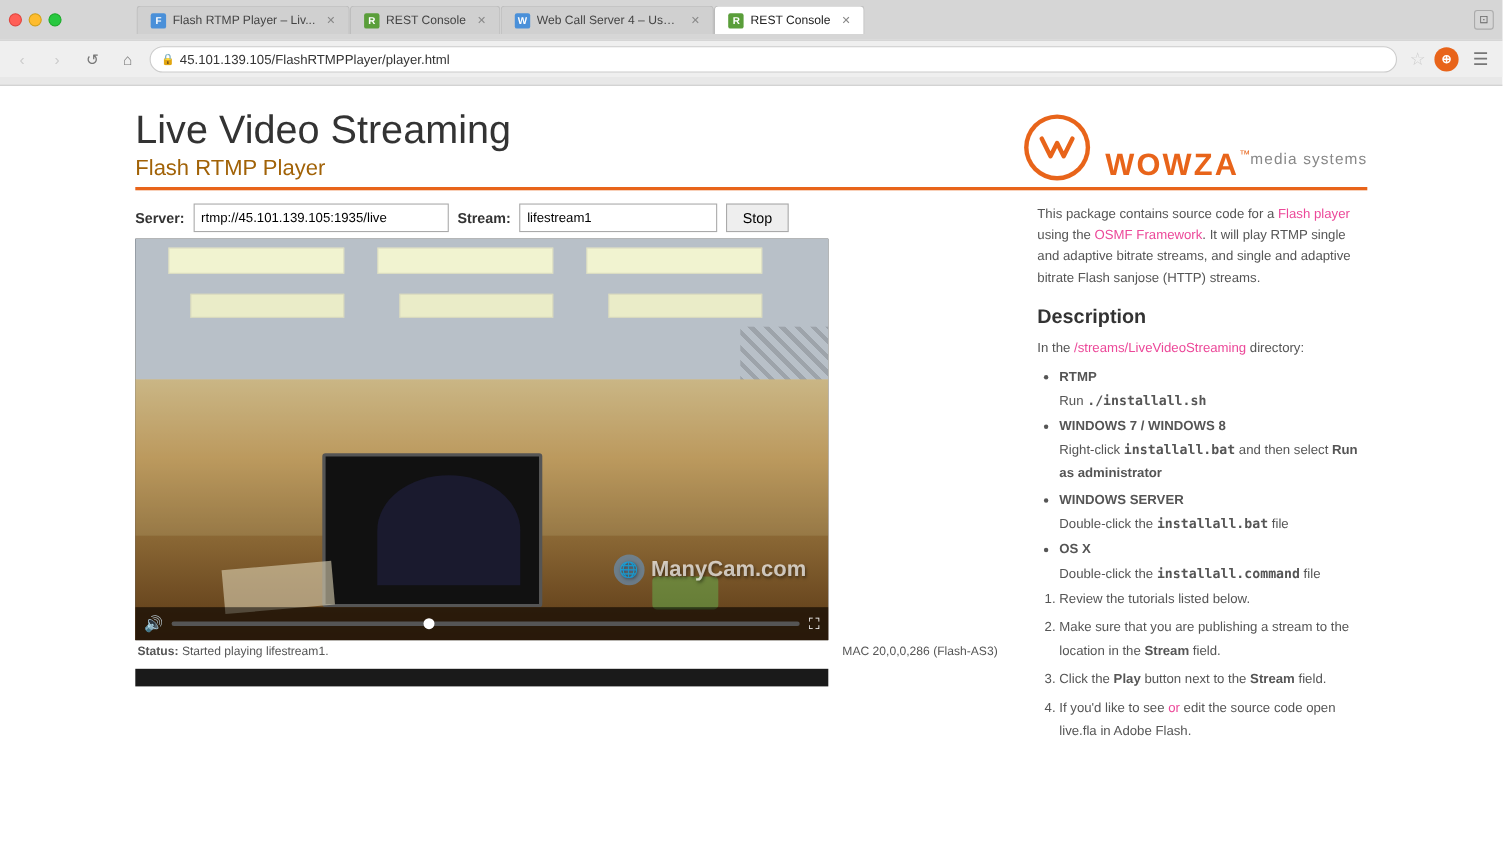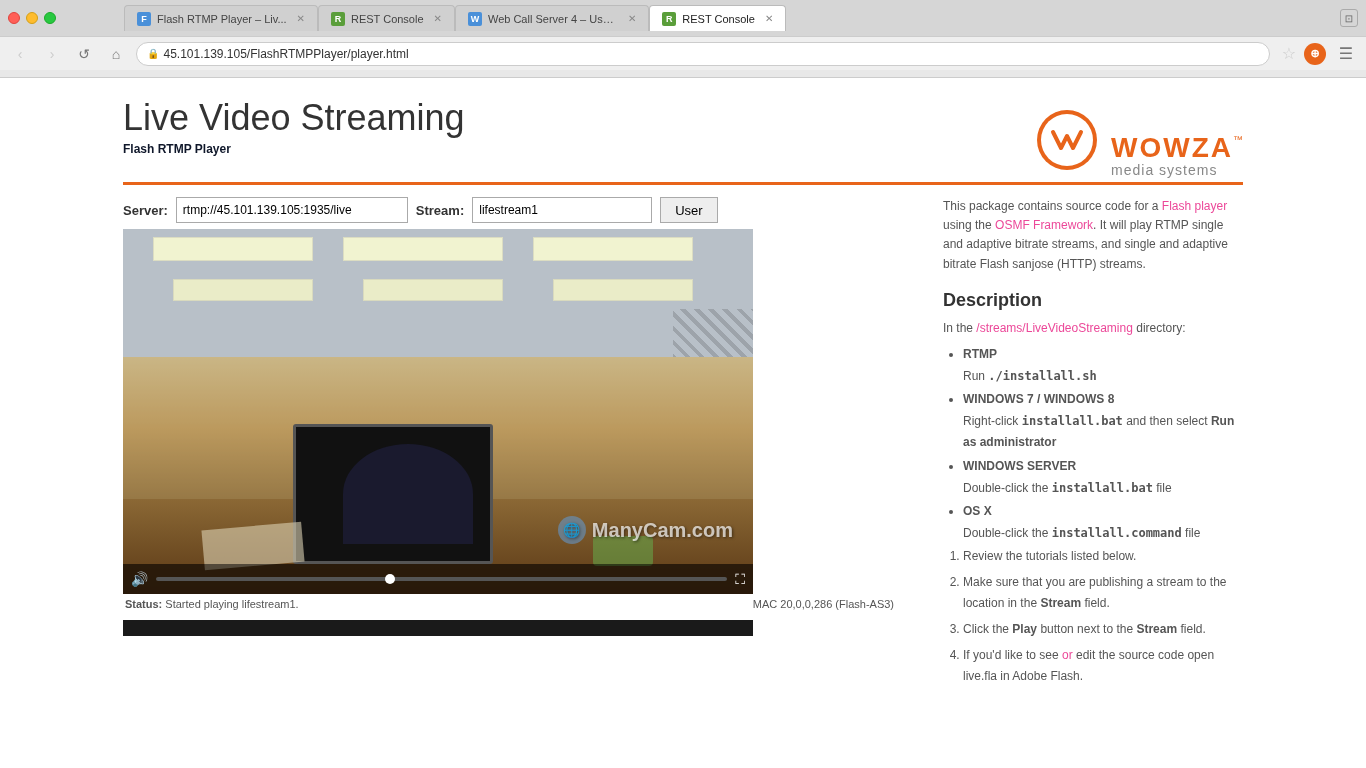--- a/index.html
+++ b/index.html
@@ -143,10 +143,9 @@
       line-height: 1.1;
     }
     .page-subtitle {
-      font-size: 12px;
-      color: #0f172a;
+      font-size: 20px;
+      color: #a16207;
       margin-top: 4px;
-      font-weight: bold;
     }
 
     

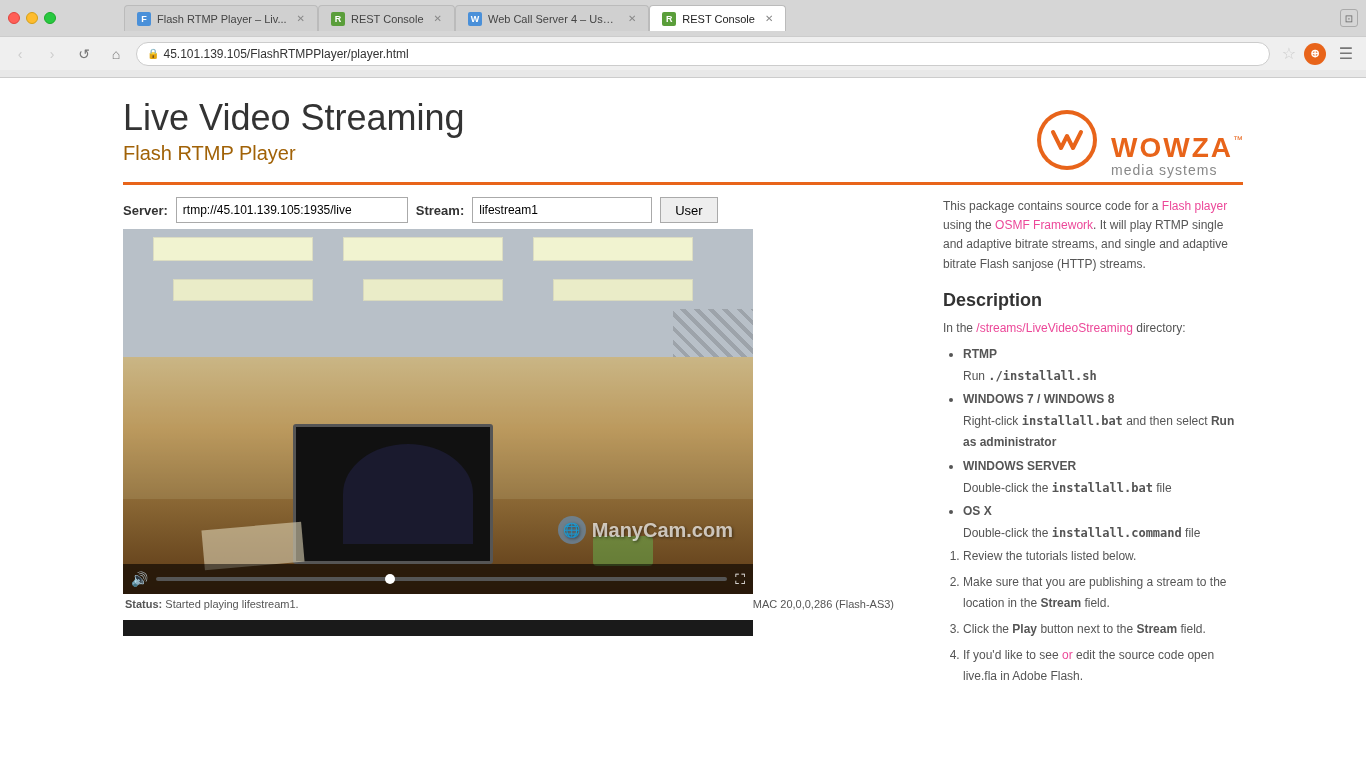--- a/index.html
+++ b/index.html
@@ -161,7 +161,7 @@
     }
     .wowza-text-area {
       display: flex;
-      flex-direction: column;
+      flex-direction: row;
       margin-top: 32px;
     }
     .wowza-text {

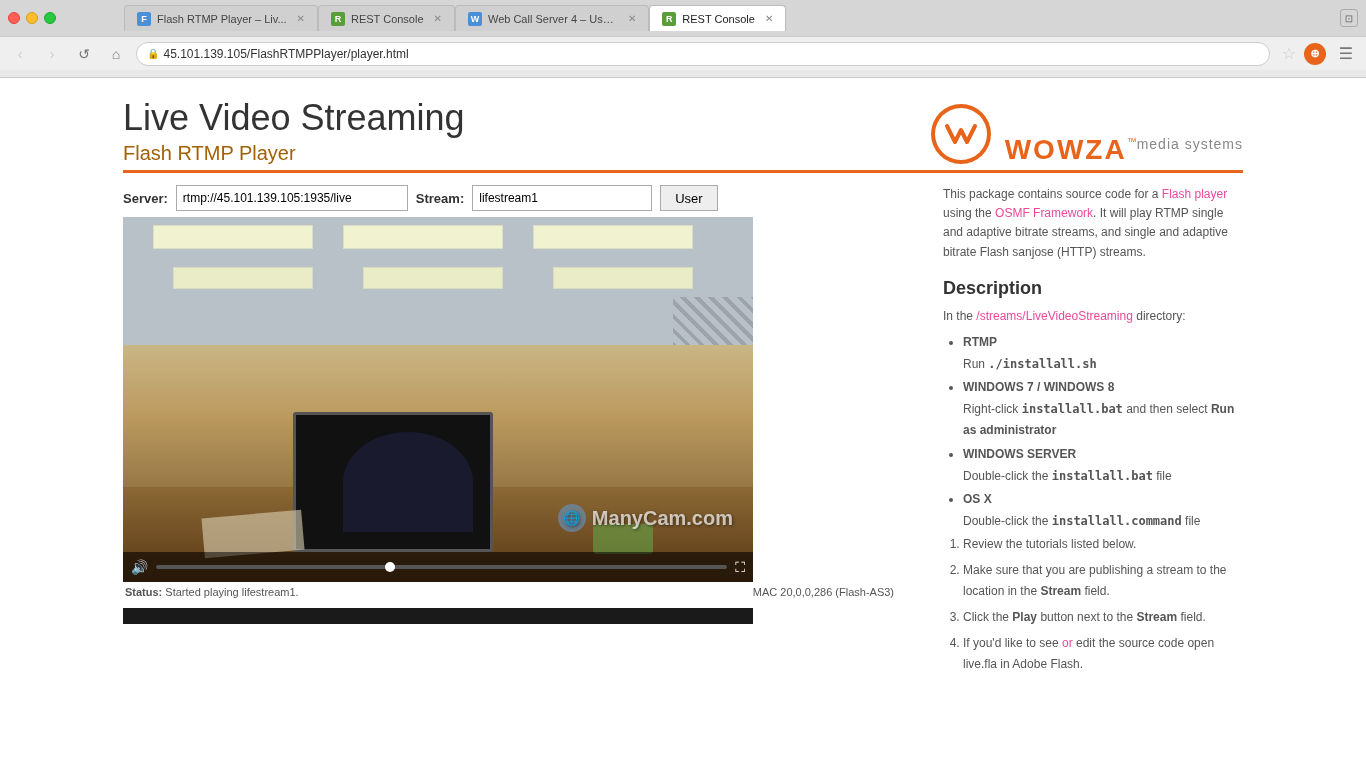--- a/index.html
+++ b/index.html
@@ -446,7 +446,7 @@
 
     <div class="orange-line-full"></div>
 
-    <div style="display:flex;gap:17px;">
+    <div style="display:flex;gap:4px;">
 
       <div class="left-column">
 

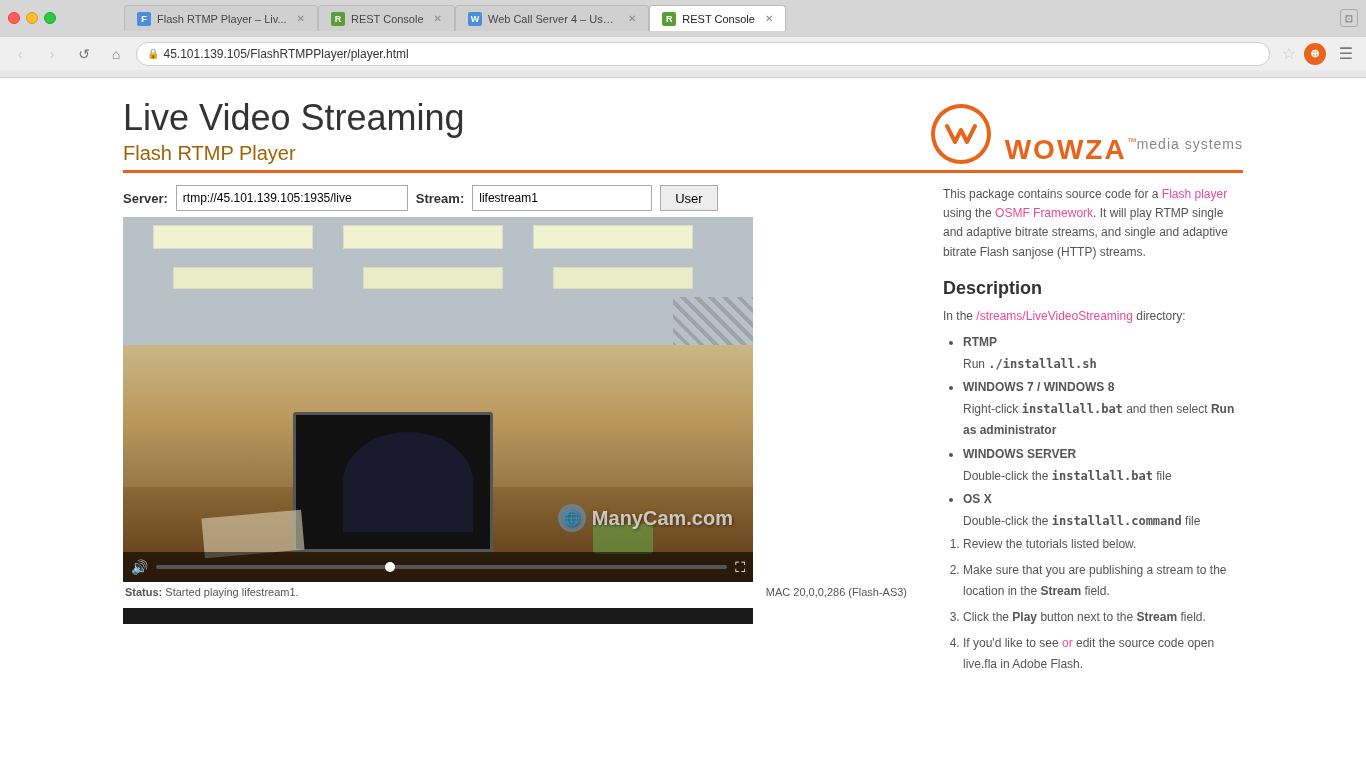--- a/index.html
+++ b/index.html
@@ -455,7 +455,7 @@
           <input class="server-input" type="text" value="rtmp://45.101.139.105:1935/live" style="">
           <span class="stream-label">Stream:</span>
           <input class="stream-input" type="text" value="lifestream1" style="">
-          <button class="stop-btn">User</button>
+          <button class="stop-btn">Stop</button>
         </div>
 
         <div class="video-player">

